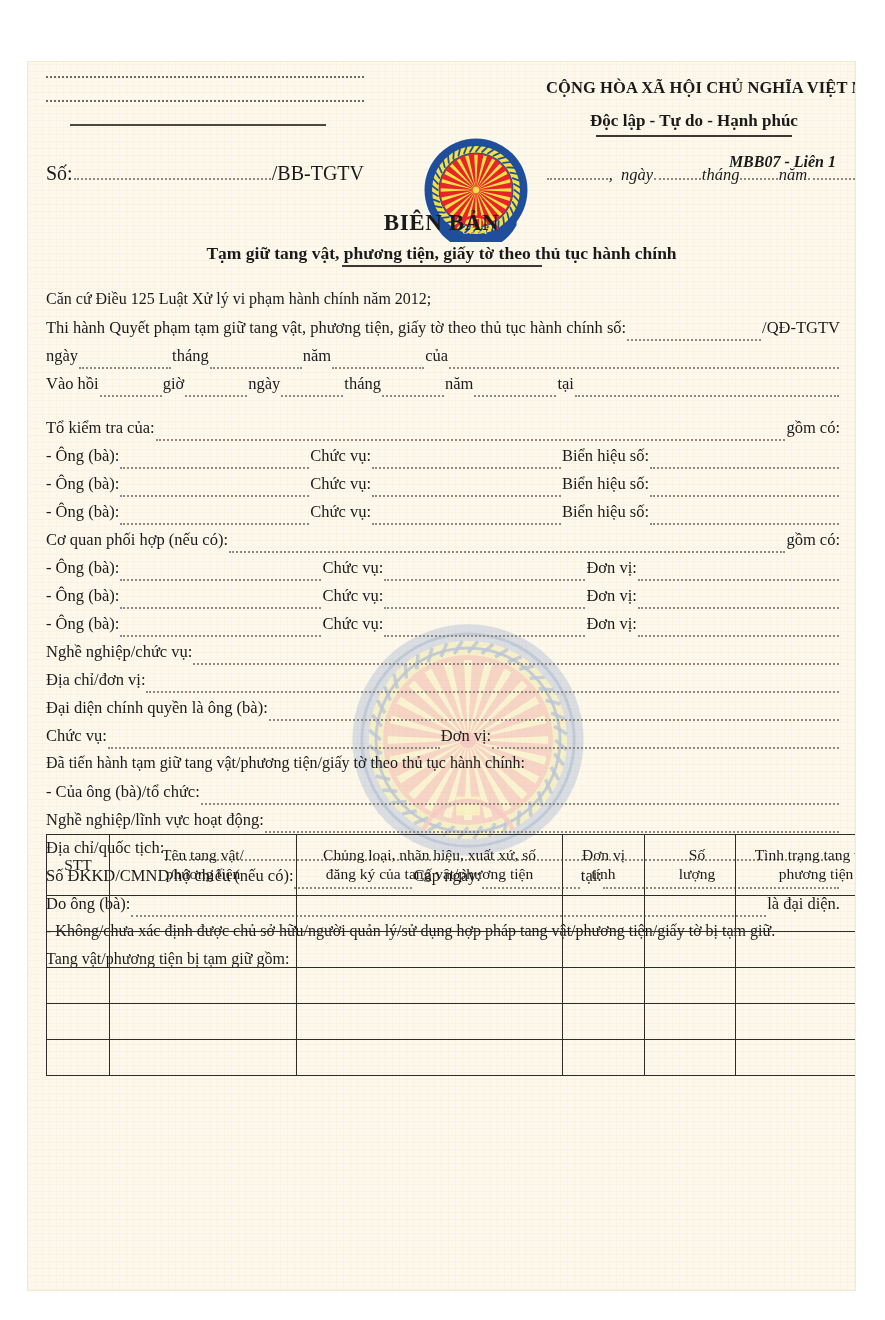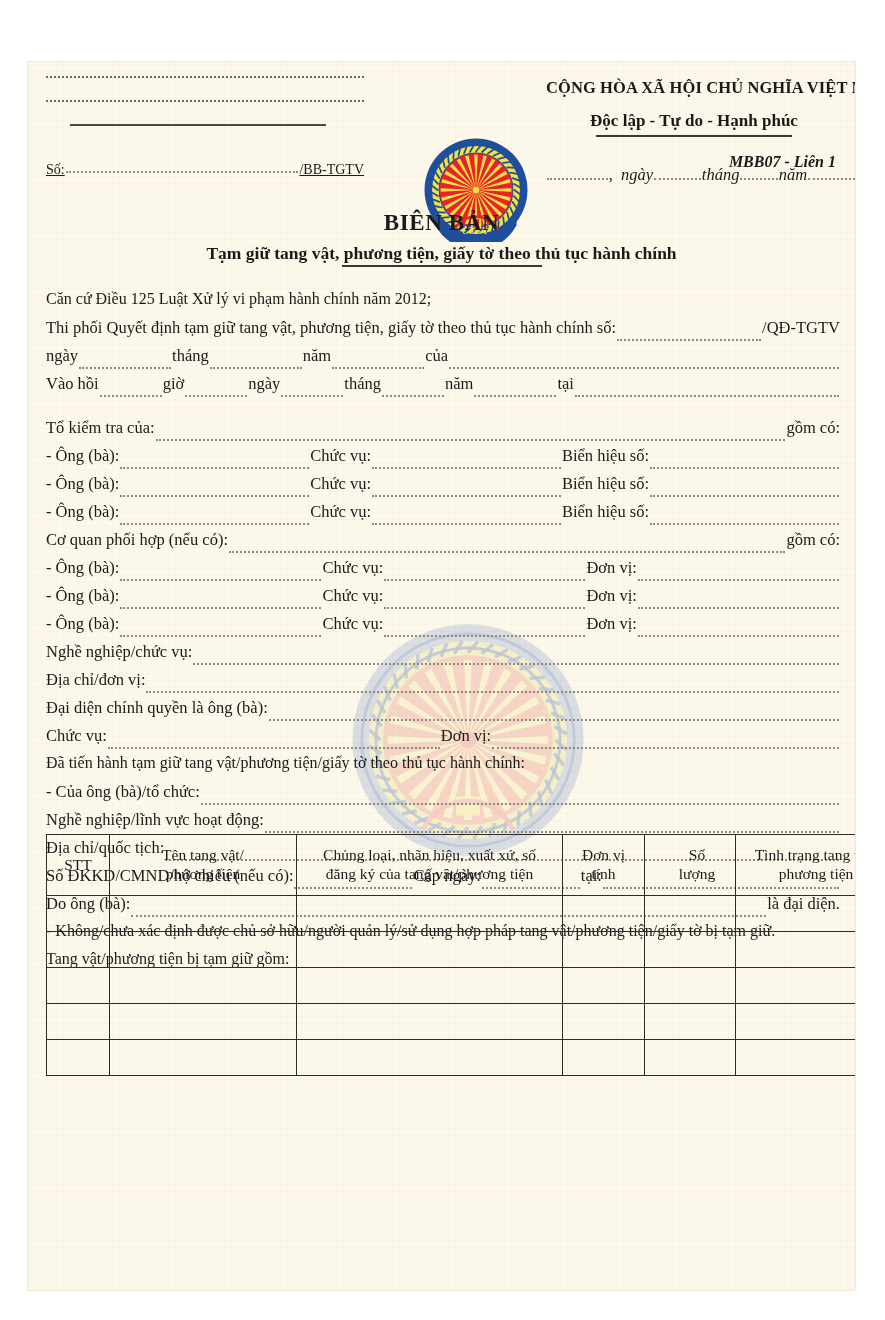--- a/index.html
+++ b/index.html
@@ -71,11 +71,10 @@
     left: 18px;
     top: 100px;
     width: 318px;
-    font-size: 14px;
+    font-size: 20px;
     display: flex;
     align-items: flex-start;
     white-space: nowrap;
-    text-decoration: underline;
   }
   #so-line .fill { flex: 1 1 auto; }
 

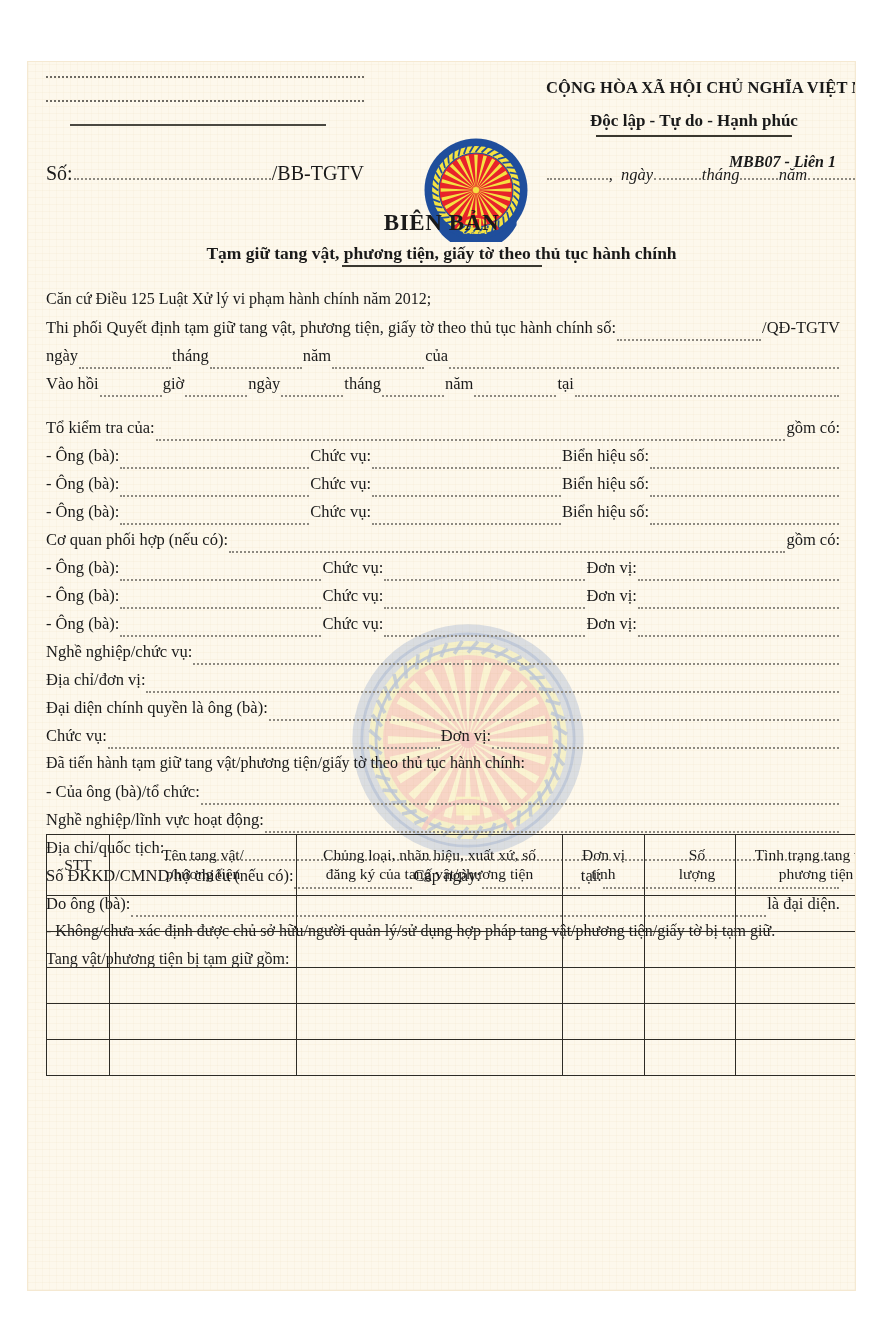--- a/index.html
+++ b/index.html
@@ -366,7 +366,7 @@
       <div class="plain">Căn cứ Điều 125 Luật Xử lý vi phạm hành chính năm 2012;</div>
 
       <div class="row">
-        <span class="lbl">Thi phối Quyết định tạm giữ tang vật, phương tiện, giấy tờ theo thủ tục hành chính số:</span>
+        <span class="lbl">Thi hành Quyết phạm tạm giữ tang vật, phương tiện, giấy tờ theo thủ tục hành chính số:</span>
         <span class="fill"></span>
         <span class="lbl">/QĐ-TGTV</span>
       </div>

